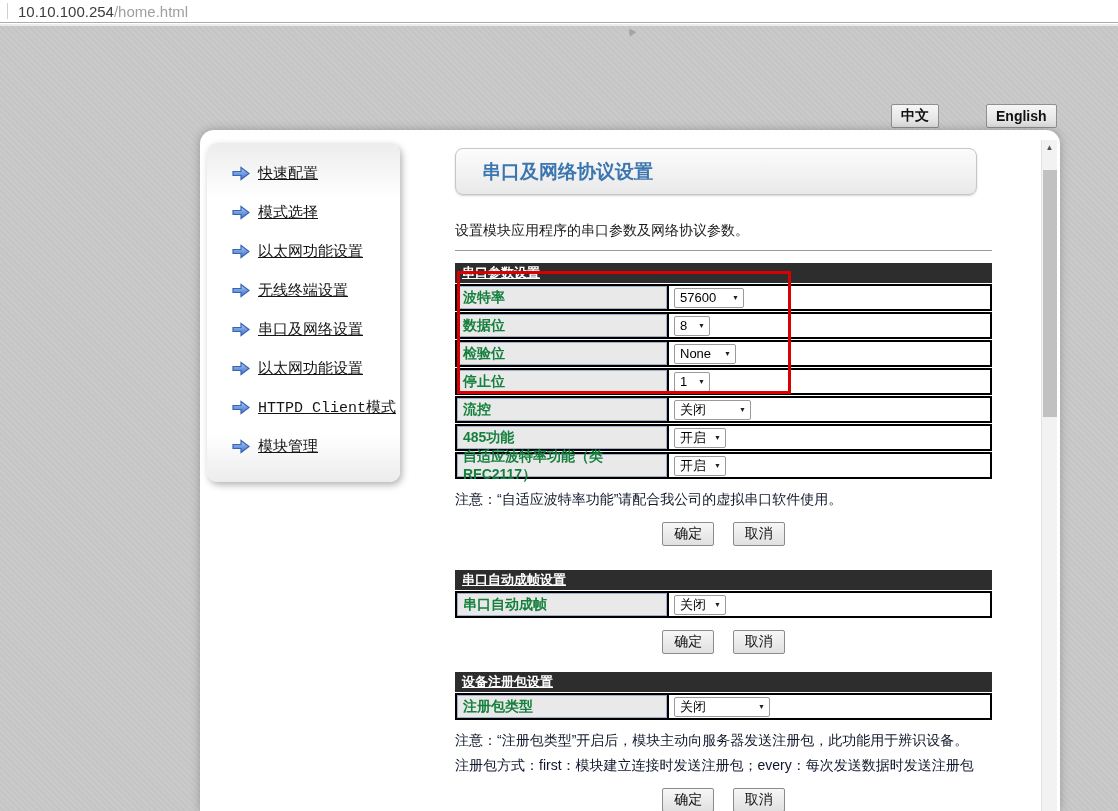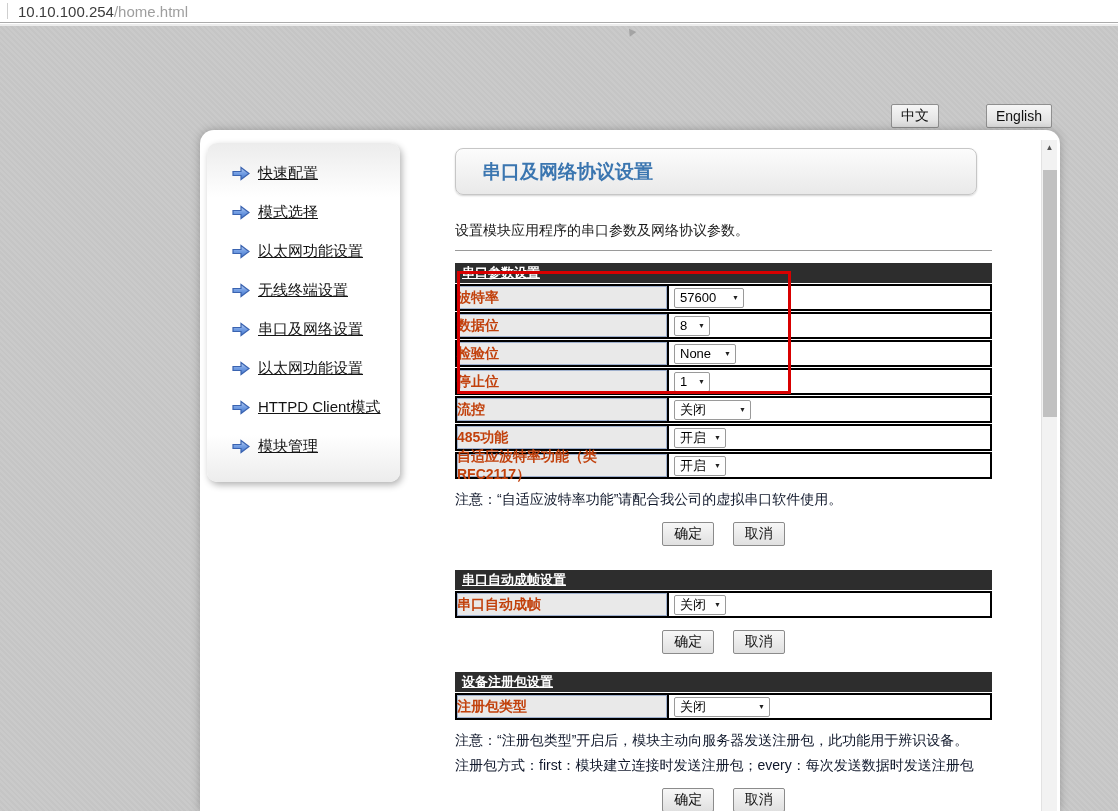--- a/index.html
+++ b/index.html
@@ -27,7 +27,7 @@
   .lang-btn { position: absolute; height: 24px; padding: 0 9px; font-size: 14px;
               font-family: "Liberation Sans", sans-serif;
               background: linear-gradient(#f6f6f6, #dddddd); border: 1px solid #8f8f8f;
-              border-radius: 2px; color: #111; cursor: default; }
+              border-radius: 2px; color: #111; cursor: default; font-weight: bold; }
   #btn-cn { left: 891px; top: 104px; }
   #btn-en { left: 986px; top: 104px; }
 

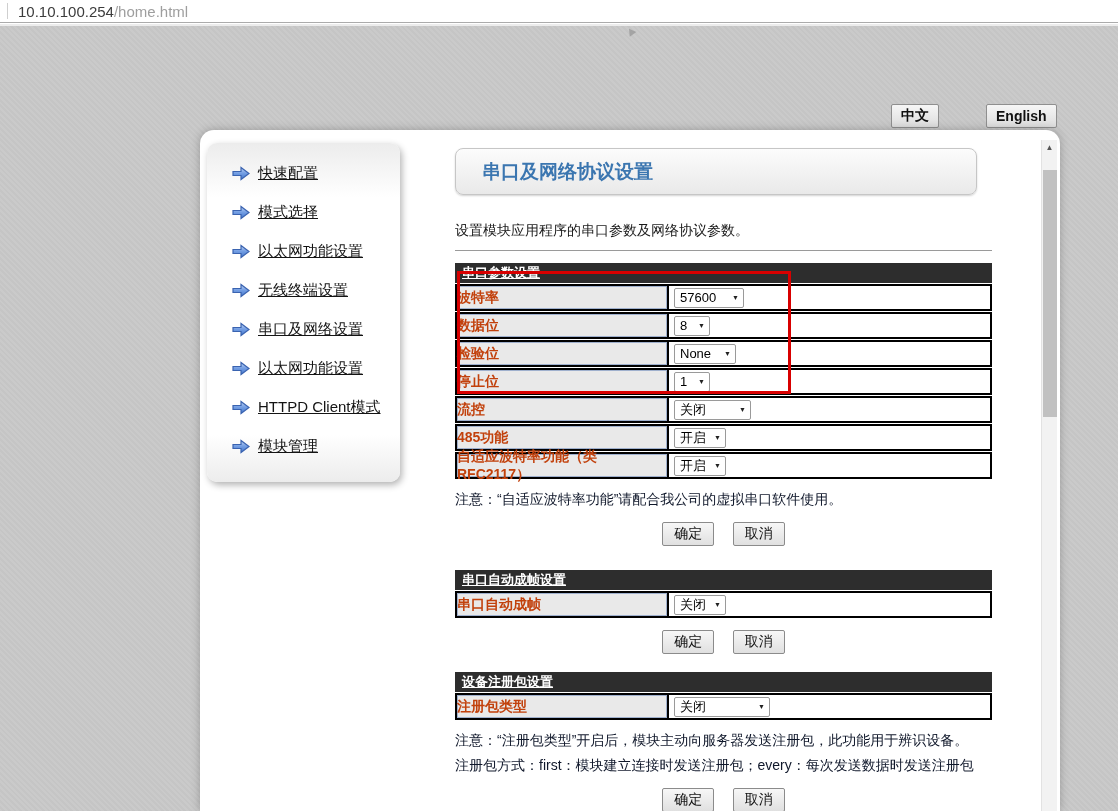--- a/index.html
+++ b/index.html
@@ -48,7 +48,7 @@
                   background: linear-gradient(180deg, #ececec, #ffffff 16%, #ffffff 86%, #ececec);
                   box-shadow: 2px 3px 7px rgba(0,0,0,.3);
                   padding: 11px 0 0 25px; }
-  .side-item { height: 39px; display: flex; align-items: center; gap: 8px; }
+  .side-item { height: 39px; display: flex; align-items: center; gap: 8px; font-family: Liberation Mono, monospace; }
   .side-link { font-size: 15px; color: #141414; text-decoration: underline; cursor: pointer; white-space: nowrap; }
   .arrow-icon { display: inline-flex; width: 18px; height: 15px; flex: 0 0 18px; }
 

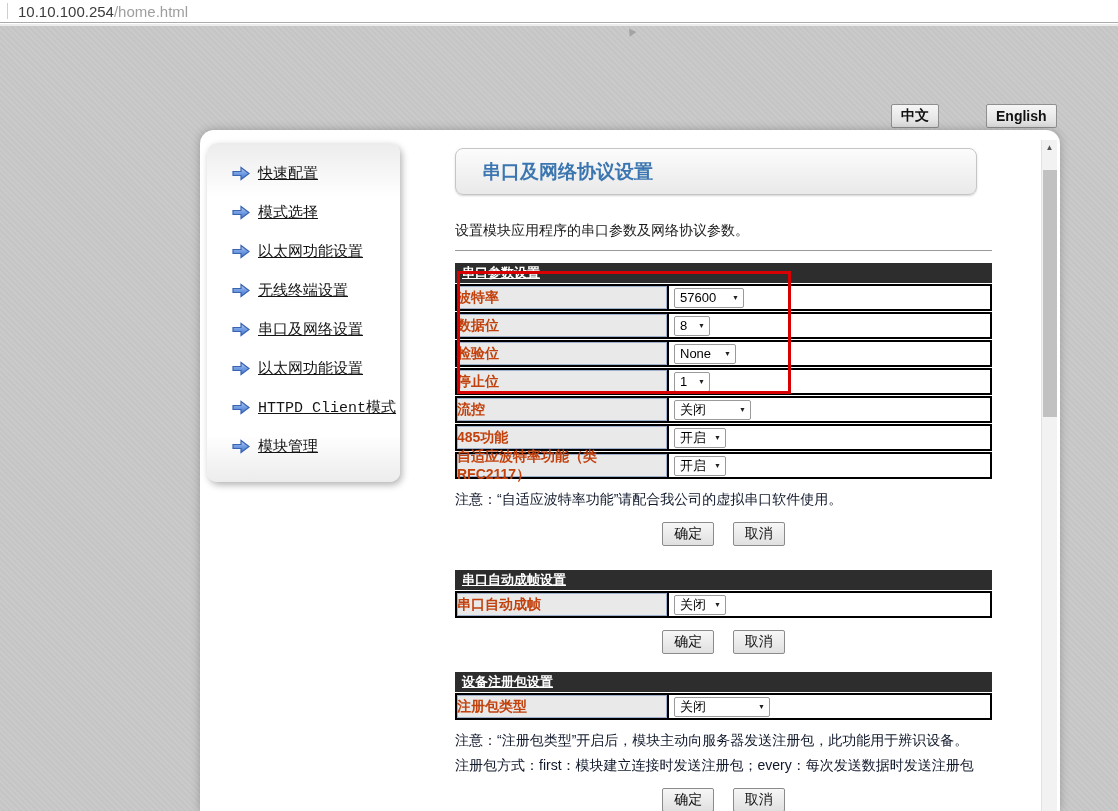--- a/index.html
+++ b/index.html
@@ -72,7 +72,7 @@
   .row { display: flex; height: 27px; margin-top: 1px; border: 2px solid #000; background: #fff; }
   .cell-label { width: 212px; border-right: 2px solid #000; background: #e9e9e9;
                 box-shadow: inset 0 0 0 1px #9fb0cd; display: flex; align-items: center;
-                padding-left: 0; font-size: 14px; font-weight: bold; color: #c2410c; }
+                padding-left: 6px; font-size: 14px; font-weight: bold; color: #15803d; }
   .cell-value { flex: 1; display: flex; align-items: center; padding-left: 5px; }
 
   .select { position: relative; display: inline-flex; align-items: center; height: 20px;

